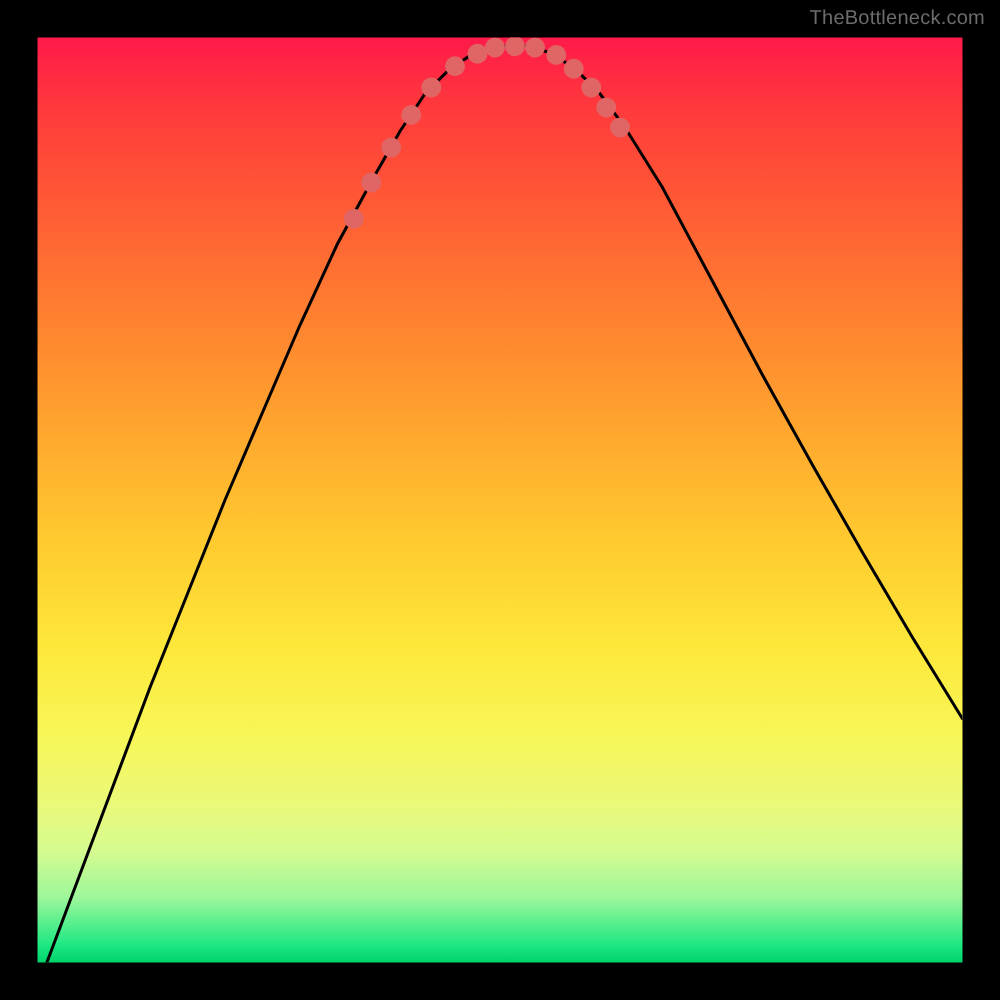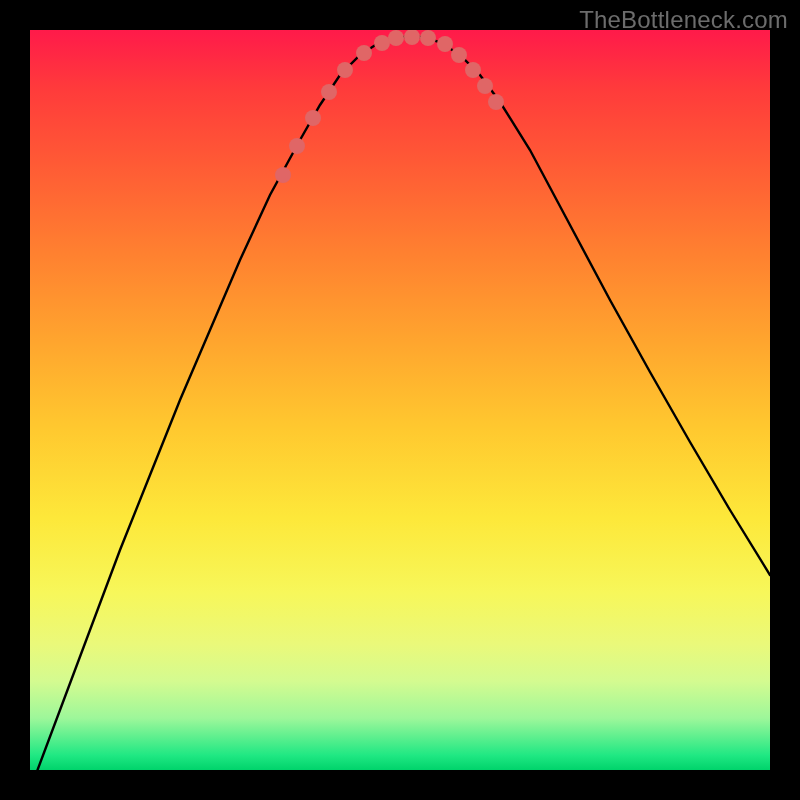--- a/index.html
+++ b/index.html
@@ -44,7 +44,7 @@
     top: 6px;
     right: 12px;
     color: #6c6c6c;
-    font-size: 24px;
+    font-size: 16px;
     font-weight: 500;
     letter-spacing: 0.2px;
     z-index: 5;

